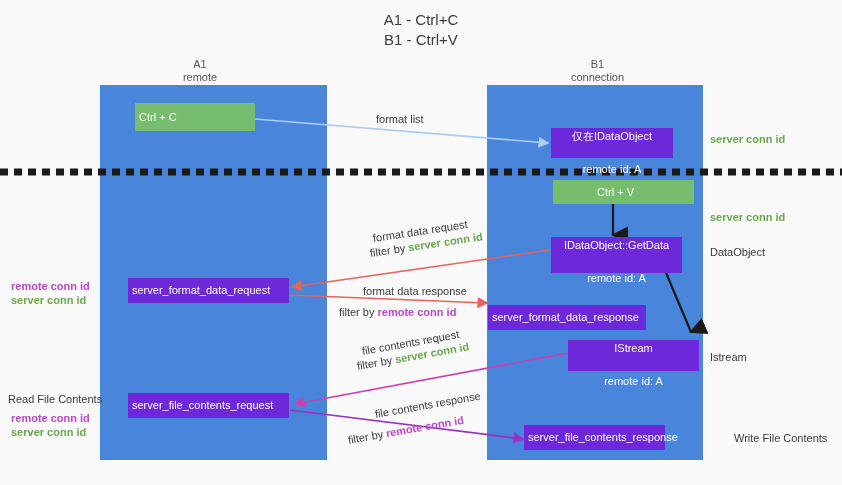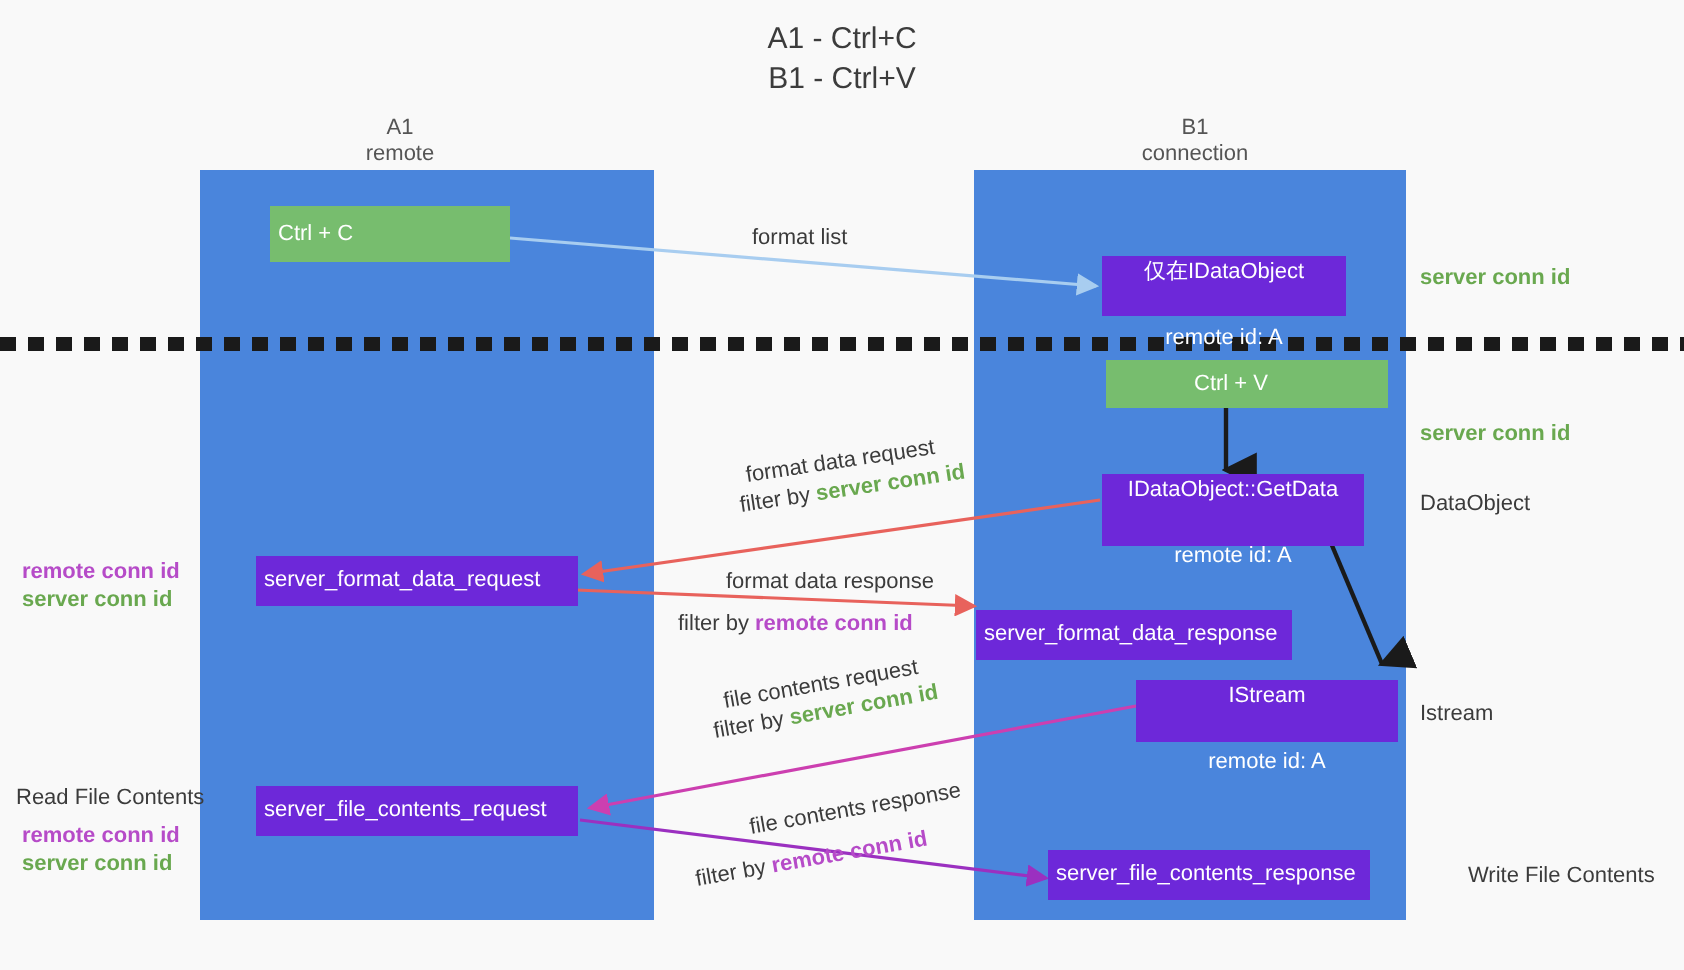--- a/index.html
+++ b/index.html
@@ -151,7 +151,7 @@
     <span>server_file_contents_request</span>
   </div>
 
-  <div class="abs box orange" style="left:524px;top:425px;width:161px;height:25px;">
+  <div class="abs box orange" style="left:524px;top:425px;width:141px;height:25px;">
     <span>server_file_contents_response</span>
   </div>
 

